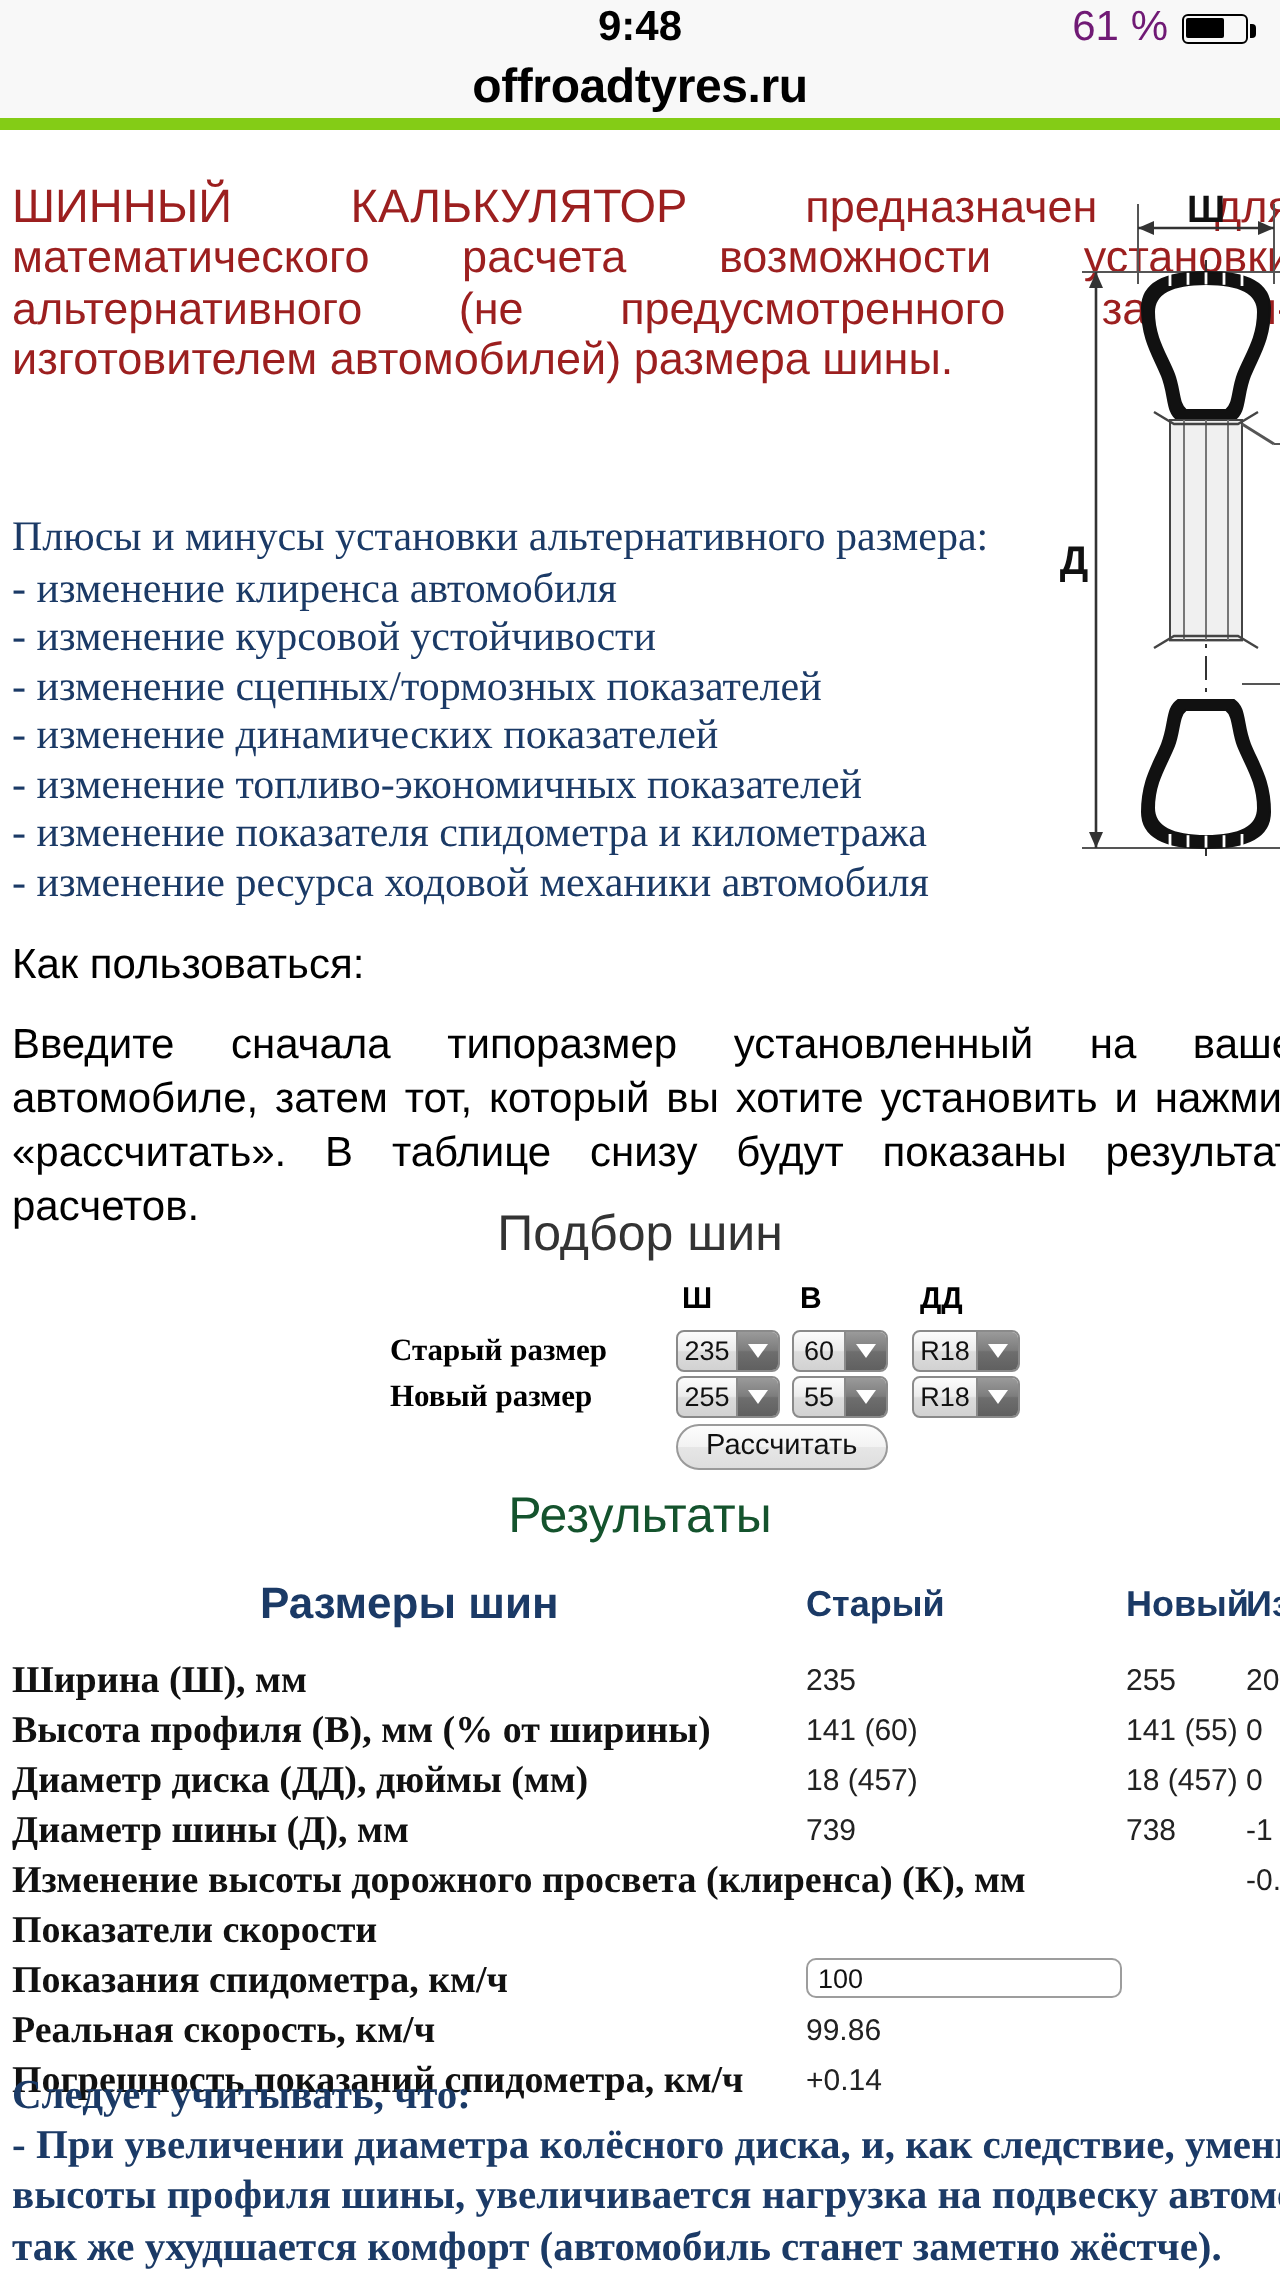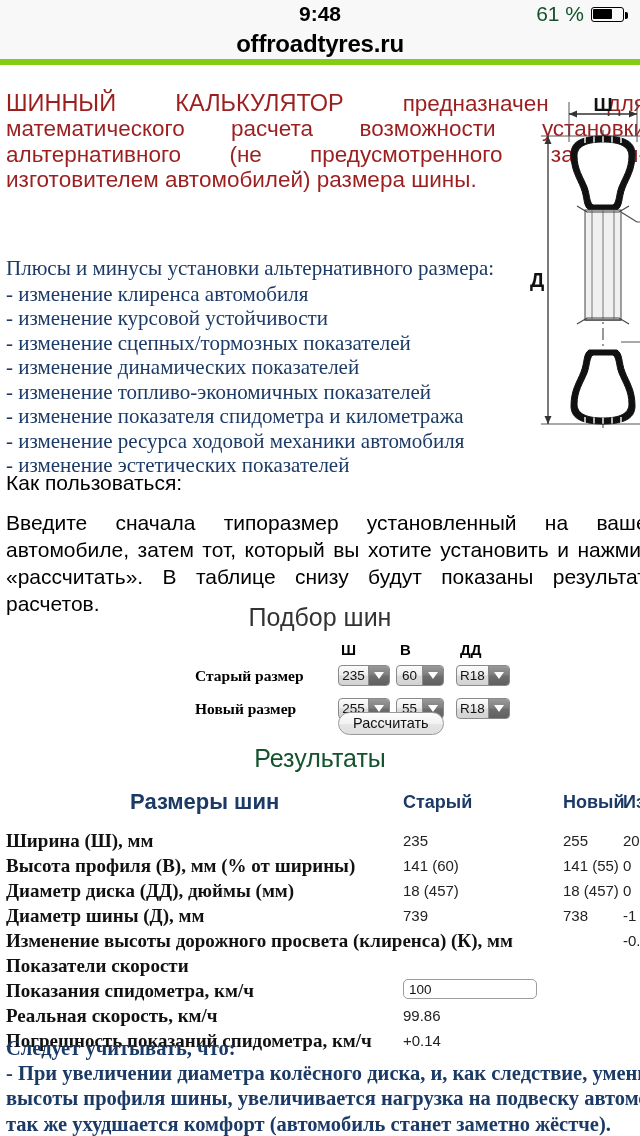--- a/index.html
+++ b/index.html
@@ -31,7 +31,7 @@
   .sb-right{
     position:absolute;right:16px;top:0;height:28px;display:flex;align-items:center;gap:7px;
   }
-  .batt-pct{font-size:21px;color:#14532d;}
+  .batt-pct{font-size:21px;color:#701a75;}
   .batt{position:relative;width:33px;height:15px;border:1.6px solid #000;border-radius:3px;box-sizing:border-box;}
   .batt-fill{position:absolute;left:1.4px;top:1.4px;bottom:1.4px;width:60%;background:#000;border-radius:1px;}
   .batt-cap{position:absolute;right:-4.5px;top:4px;width:3px;height:7px;background:#000;border-radius:0 2px 2px 0;}

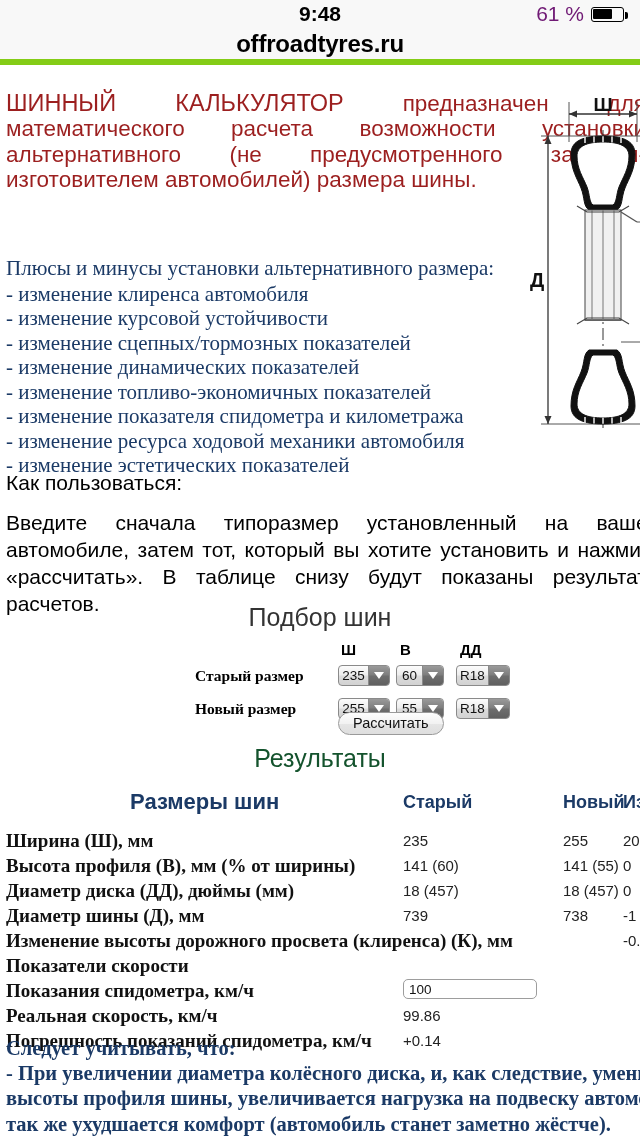--- a/index.html
+++ b/index.html
@@ -256,7 +256,6 @@
       <div>- изменение топливо-экономичных показателей</div>
       <div>- изменение показателя спидометра и километража</div>
       <div>- изменение ресурса ходовой механики автомобиля</div>
-      <div>- изменение эстетических показателей</div>
     </div>
 
     <div class="howto-h">Как пользоваться:</div>

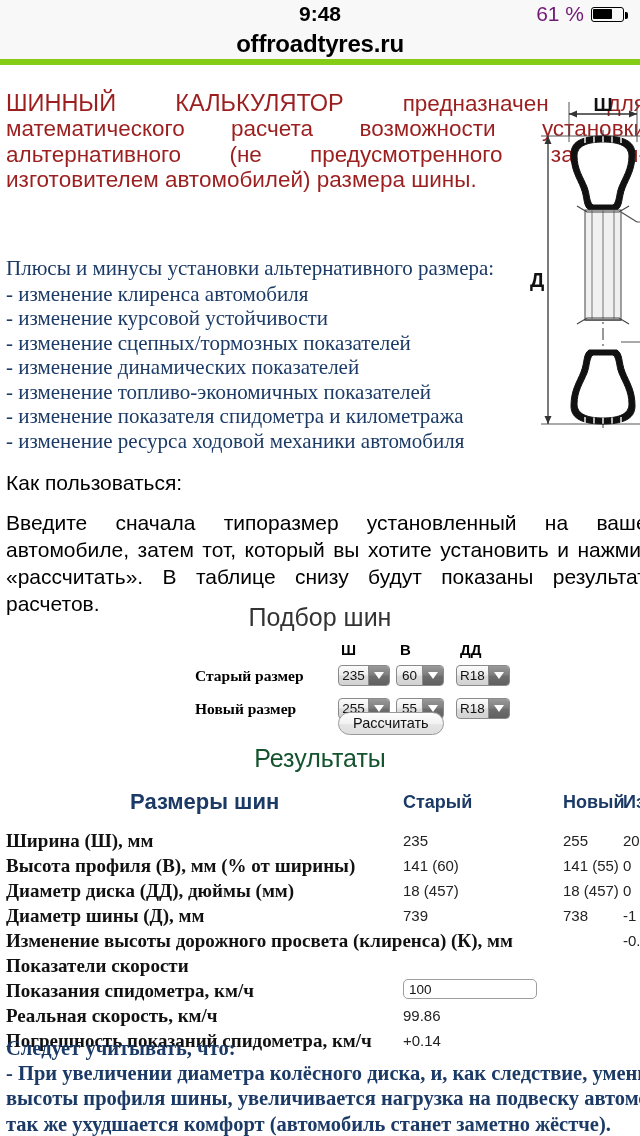--- a/index.html
+++ b/index.html
@@ -290,7 +290,7 @@
         </div>
       </div>
 
-      <div class="frow" style="top:47px;margin-top:10px;">
+      <div class="frow" style="top:47px;">
         <div class="lbl">Новый размер</div>
         <div class="sel s1">
           <span class="val">255</span>

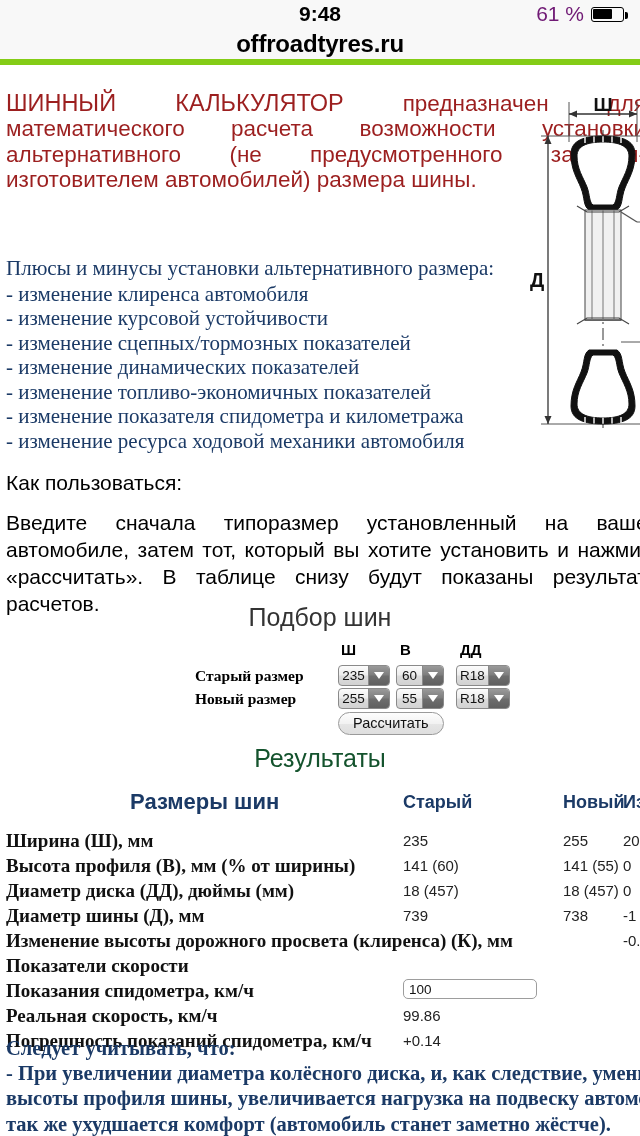--- a/index.html
+++ b/index.html
@@ -138,7 +138,7 @@
   .trow .v{position:absolute;top:2px;font-size:15px;color:#222;font-family:"Liberation Sans",sans-serif;}
   .v-old{left:403px;} .v-new{left:563px;} .v-chg{left:623px;}
   .spd-input{
-    position:absolute;left:403px;top:-1px;width:134px;height:20px;box-sizing:border-box;
+    position:absolute;left:403px;top:-1px;width:158px;height:20px;box-sizing:border-box;
     border:1px solid #9d9d9d;border-radius:5px;background:#fff;
     font-size:13.5px;color:#111;padding:0 5px;font-family:"Liberation Sans",sans-serif;
     outline:none;

